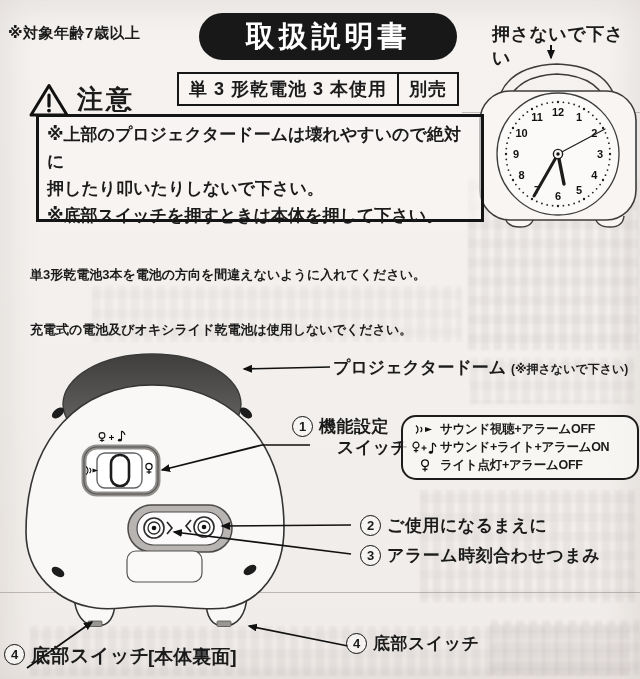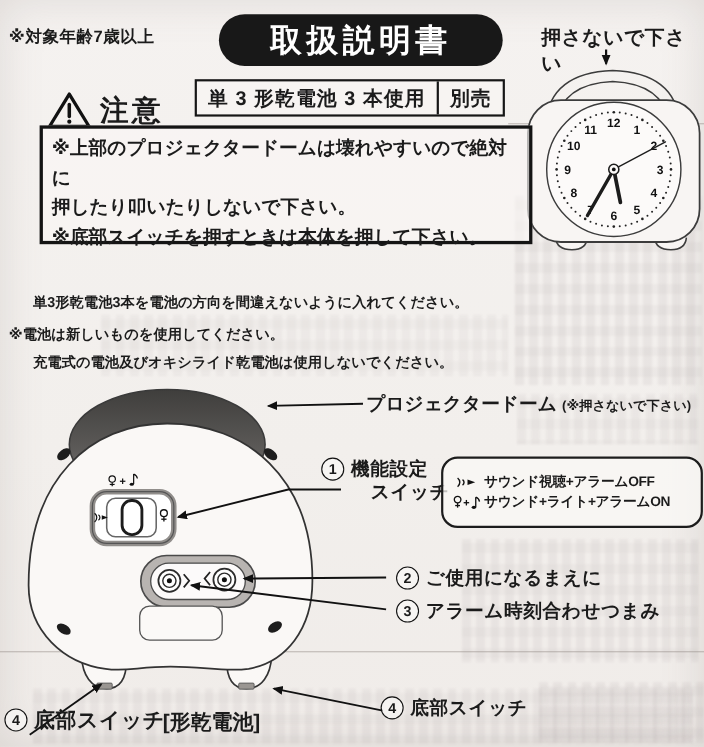--- a/index.html
+++ b/index.html
@@ -23,7 +23,7 @@
     font-size:18px;font-weight:700;letter-spacing:1px;}
   .push-note{left:492px;top:22px;font-size:18px;font-weight:700;letter-spacing:.5px;}
   
-  .caution-head{left:42px;top:82px;display:flex;align-items:center;gap:7px;}
+  .caution-head{left:28px;top:82px;display:flex;gap:7px;}
   .caution-head .txt{font-size:26px;font-weight:800;letter-spacing:3px;}
   .warnbox{left:36px;top:114px;width:426px;height:92px;border:3px solid #141414;
     padding:5px 8px;font-size:17px;font-weight:700;line-height:1.58;white-space:pre-line;background:rgba(250,247,245,.6);}

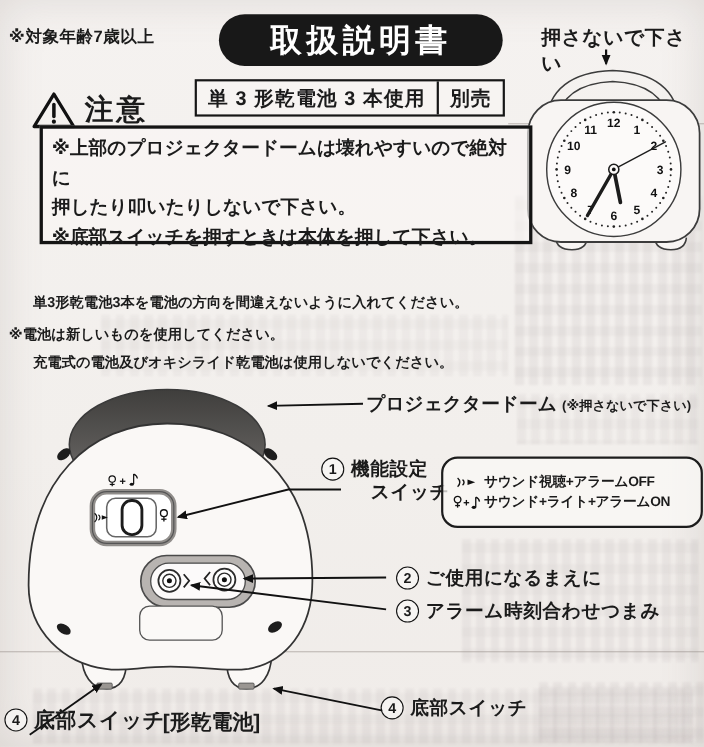--- a/index.html
+++ b/index.html
@@ -200,7 +200,6 @@
 ※底部スイッチを押すときは本体を押して下さい。</div>
 
   <div class="abs bodyline l1">単3形乾電池3本を電池の方向を間違えないように入れてください。</div>
-  <div class="abs bodyline l2">※電池は新しいものを使用してください。</div>
   <div class="abs bodyline l3">充電式の電池及びオキシライド乾電池は使用しないでください。</div>
 
   <svg style="left:0;top:340px;" width="640" height="339" viewBox="0 340 640 339">

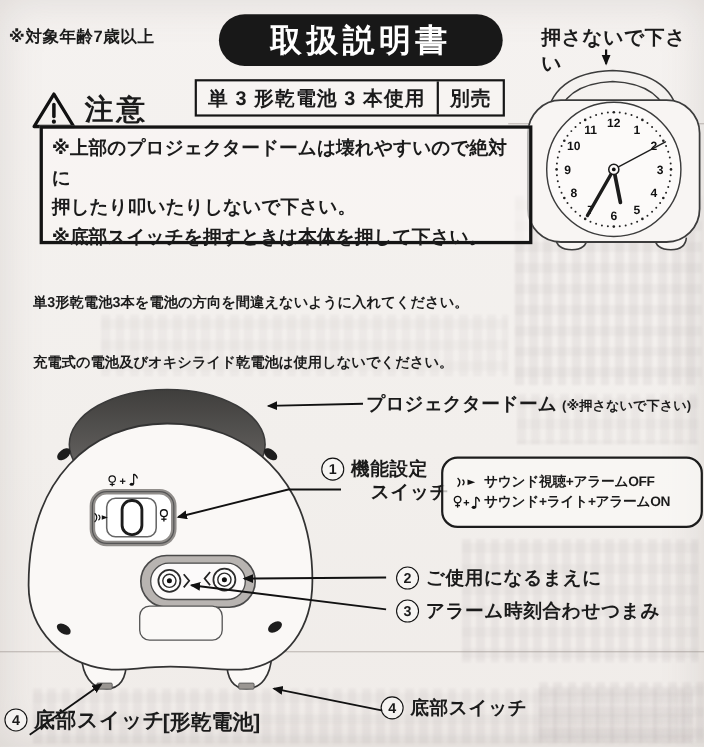--- a/index.html
+++ b/index.html
@@ -331,6 +331,16 @@
       </span>
       <span class="lt">サウンド+ライト+アラームON</span>
     </div>
+    <div class="lrow">
+      <span class="ic">
+        <svg style="position:static;" width="10" height="14" viewBox="0 0 10 14" stroke="#111" fill="none" stroke-width="1.3">
+          <circle cx="5" cy="4.2" r="3.4"></circle>
+            <line x1="5" y1="7.6" x2="5" y2="12.5"></line>
+            <line x1="2.5" y1="10.3" x2="7.5" y2="10.3"></line>
+        </svg>
+      </span>
+      <span class="lt">ライト点灯+アラームOFF</span>
+    </div>
   </div>
 
   <div class="abs callout c2">

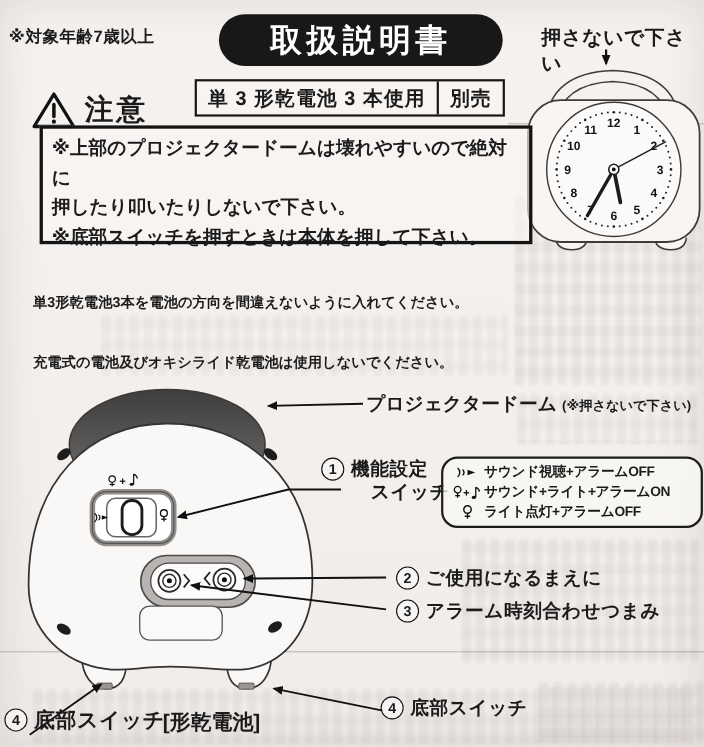--- a/index.html
+++ b/index.html
@@ -355,7 +355,7 @@
     <span class="circ">4</span>
     <span class="clabel">底部スイッチ</span>
   </div>
-  <div class="abs backlab">[形乾電池]</div>
+  <div class="abs backlab">[本体裏面]</div>
   <div class="abs callout c4r">
     <span class="circ">4</span>
     <span class="clabel">底部スイッチ</span>

